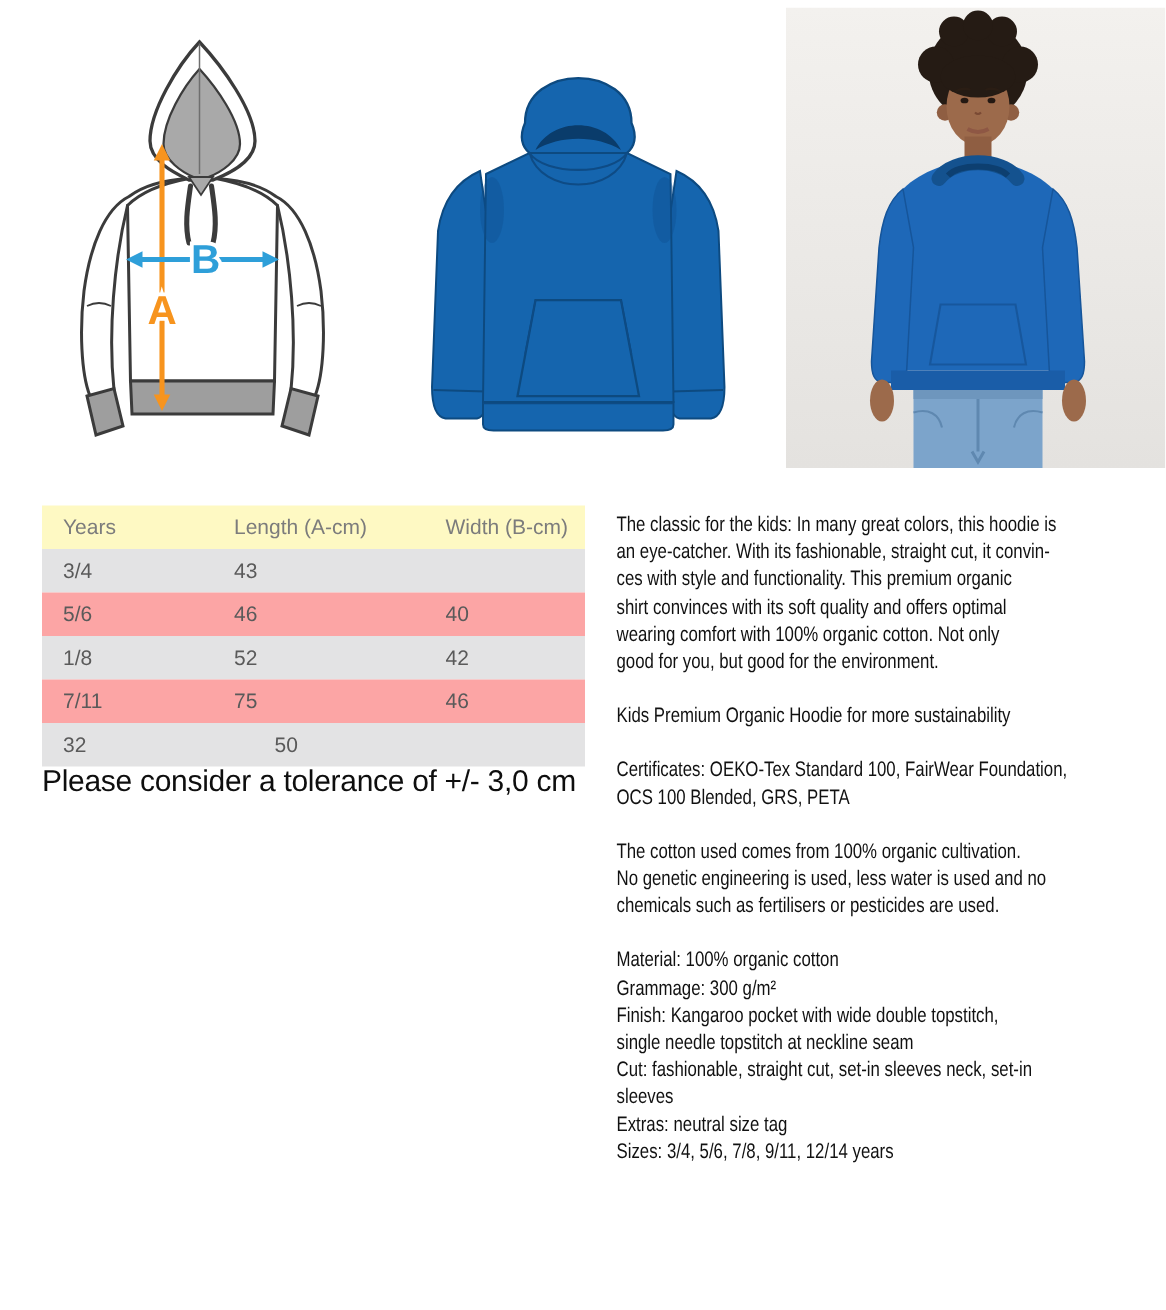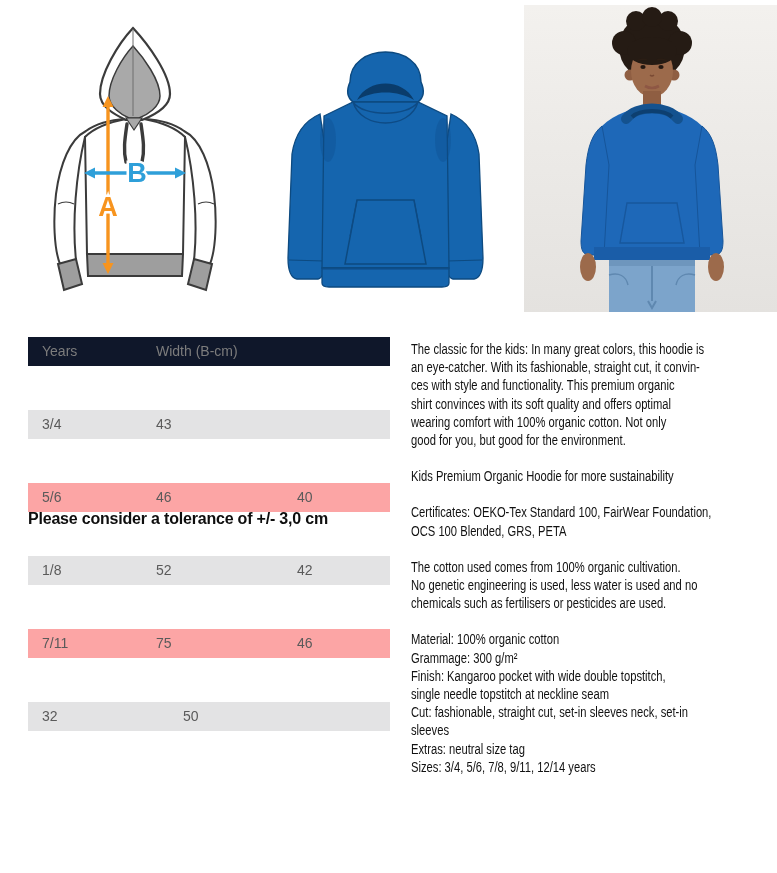--- a/index.html
+++ b/index.html
@@ -13,7 +13,7 @@
 
   
   .size-table{left:28px; top:337px; width:362px; font-size:14px; color:#5a5a5a;}
-  .size-table .hrow{display:flex; background:#0f172a; color:#7c7c7c;}
+  .size-table .hrow{display:flex; background:#fef9c3; color:#7c7c7c;}
   .size-table .row{display:flex;margin-top:44px;}
   .size-table .row.dark{background:#e3e3e4;}
   .size-table .row.light{background:#fca5a5;}

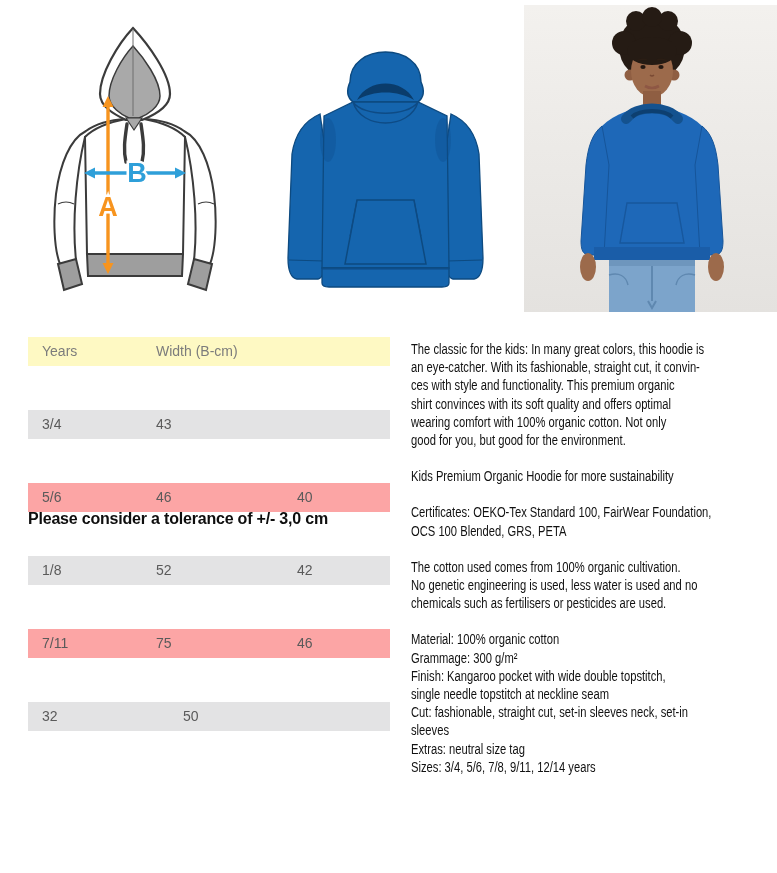--- a/index.html
+++ b/index.html
@@ -169,6 +169,7 @@
   <div class="abs size-table">
     <div class="hrow">
       <span class="c c0">Years</span>
+      <span class="c c1">Length (A-cm)</span>
       <span class="c c2">Width (B-cm)</span>
     </div>
     <div>

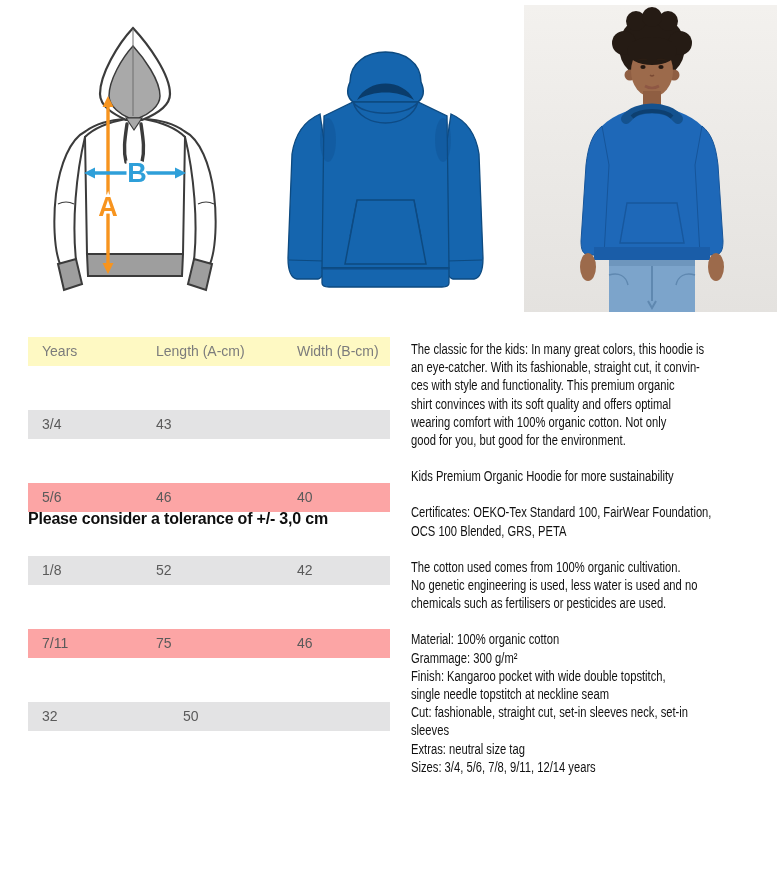--- a/index.html
+++ b/index.html
@@ -14,7 +14,7 @@
   
   .size-table{left:28px; top:337px; width:362px; font-size:14px; color:#5a5a5a;}
   .size-table .hrow{display:flex; background:#fef9c3; color:#7c7c7c;}
-  .size-table .row{display:flex;margin-top:44px;}
+  .size-table .row{display:flex;}
   .size-table .row.dark{background:#e3e3e4;}
   .size-table .row.light{background:#fca5a5;}
   .size-table .c{box-sizing:border-box; padding:6px 0 6px 14px; height:29px; line-height:17px;}

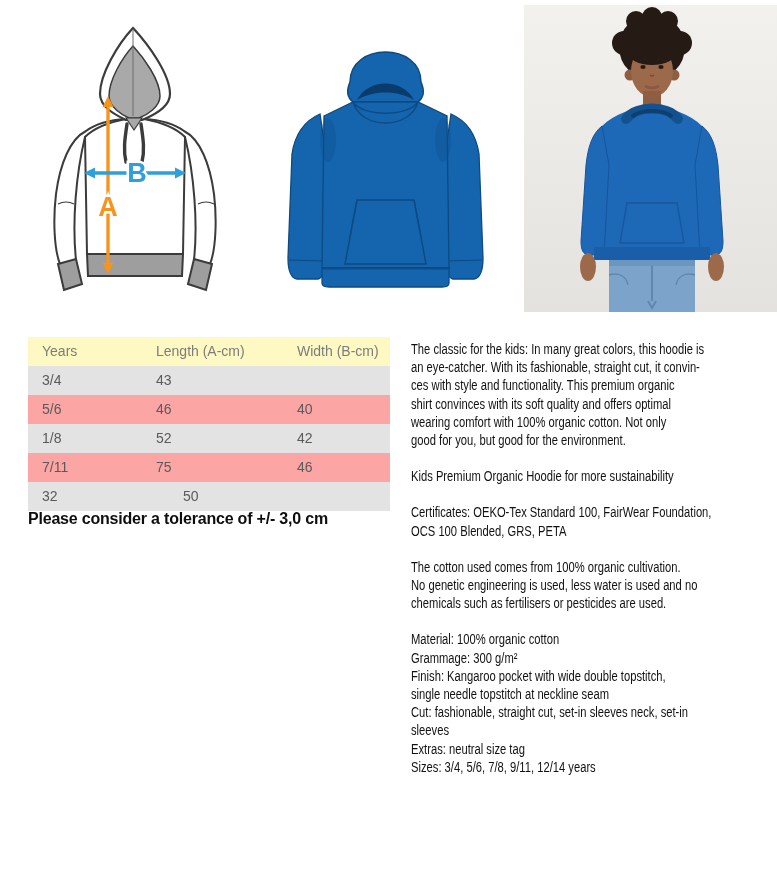--- a/index.html
+++ b/index.html
@@ -22,7 +22,7 @@
   .size-table .c1{width:141px;}
   .size-table .c2{width:107px;}
 
-  .tolerance{left:28px; top:510px; font-size:16px; color:#0e0e0e; letter-spacing:-0.2px;font-weight:bold;}
+  .tolerance{left:28px; top:510px; font-size:20px; color:#0e0e0e; letter-spacing:-0.2px;}
 
   
   .desc{left:411px; top:340px; width:460px; color:#111;

